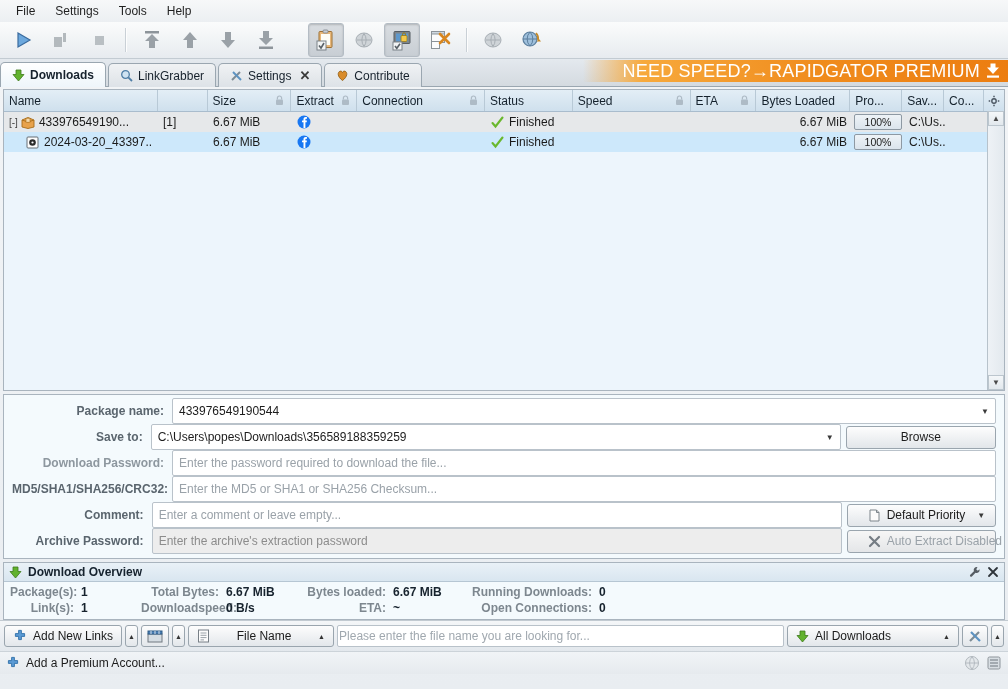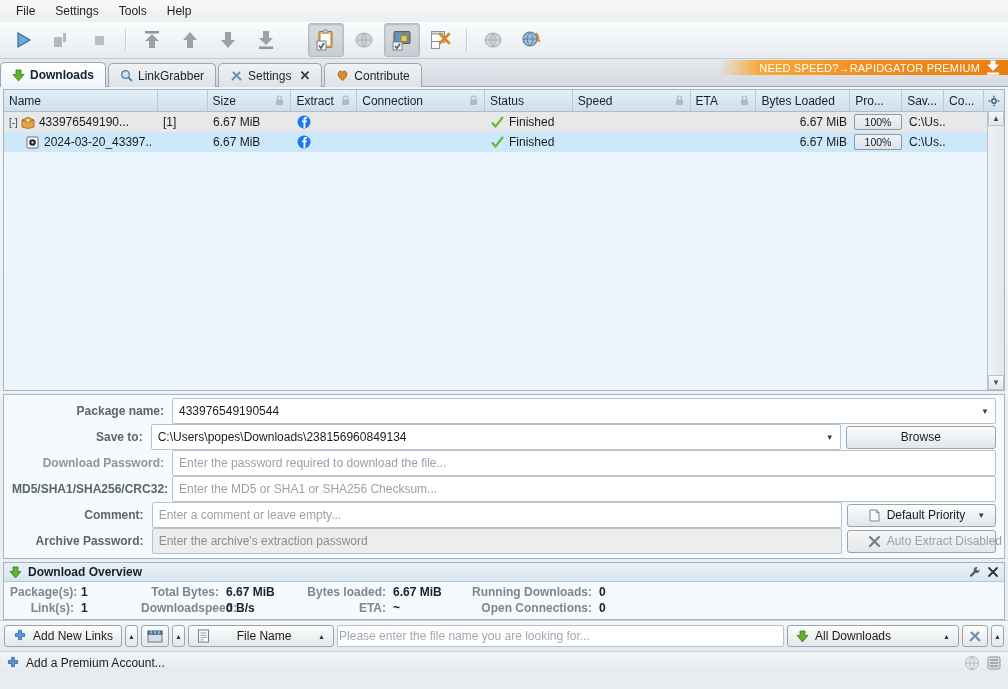--- a/index.html
+++ b/index.html
@@ -110,7 +110,7 @@
   .banner {
     position: absolute;
     right: 0; top: 1px;
-    height: 15px;
+    height: 22px;
     display: flex;
     align-items: center;
     justify-content: flex-end;
@@ -119,7 +119,7 @@
     padding-left: 40px;
     background: linear-gradient(90deg, rgba(247,165,60,0) 0%, #f7a93c 14%, #f08c1d 55%, #ec7d10 100%);
     color: #ffffff;
-    font-size: 11px;
+    font-size: 18px;
     letter-spacing: .2px;
     white-space: nowrap;
     overflow: hidden;

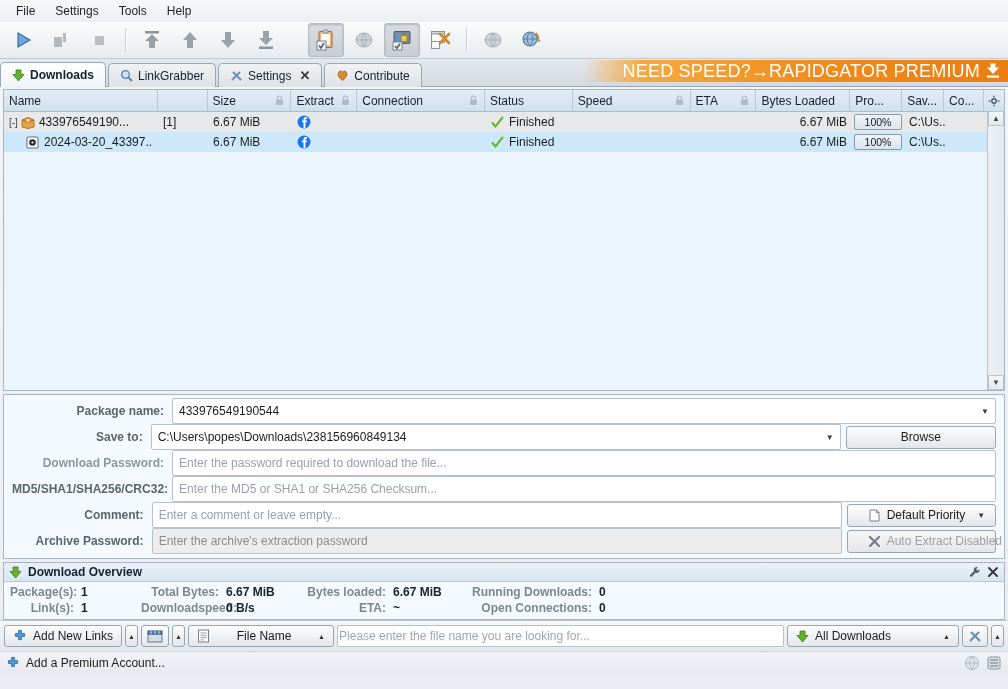--- a/index.html
+++ b/index.html
@@ -715,7 +715,7 @@
       <div class="frow">
         <div class="flabel">Save to:</div>
         <div class="finput" style="flex:0 0 690px;">
-          <span>C:\Users\popes\Downloads\238156960849134</span>
+          <span>C:\Users\popes\Downloads\356589188359259</span>
           <span class="combo-arrow">▼</span>
         </div>
         <div class="btn" style="width:168px;margin-left:5px;">Browse</div>

